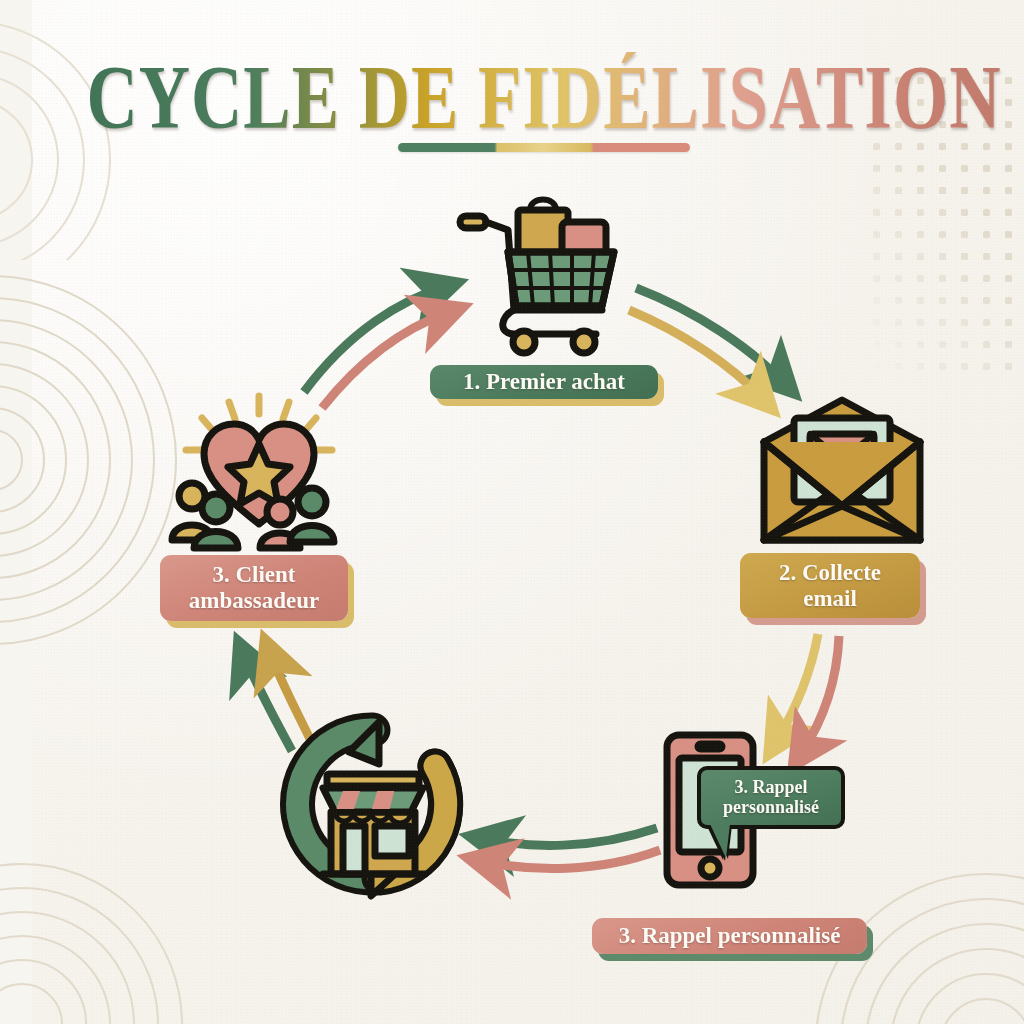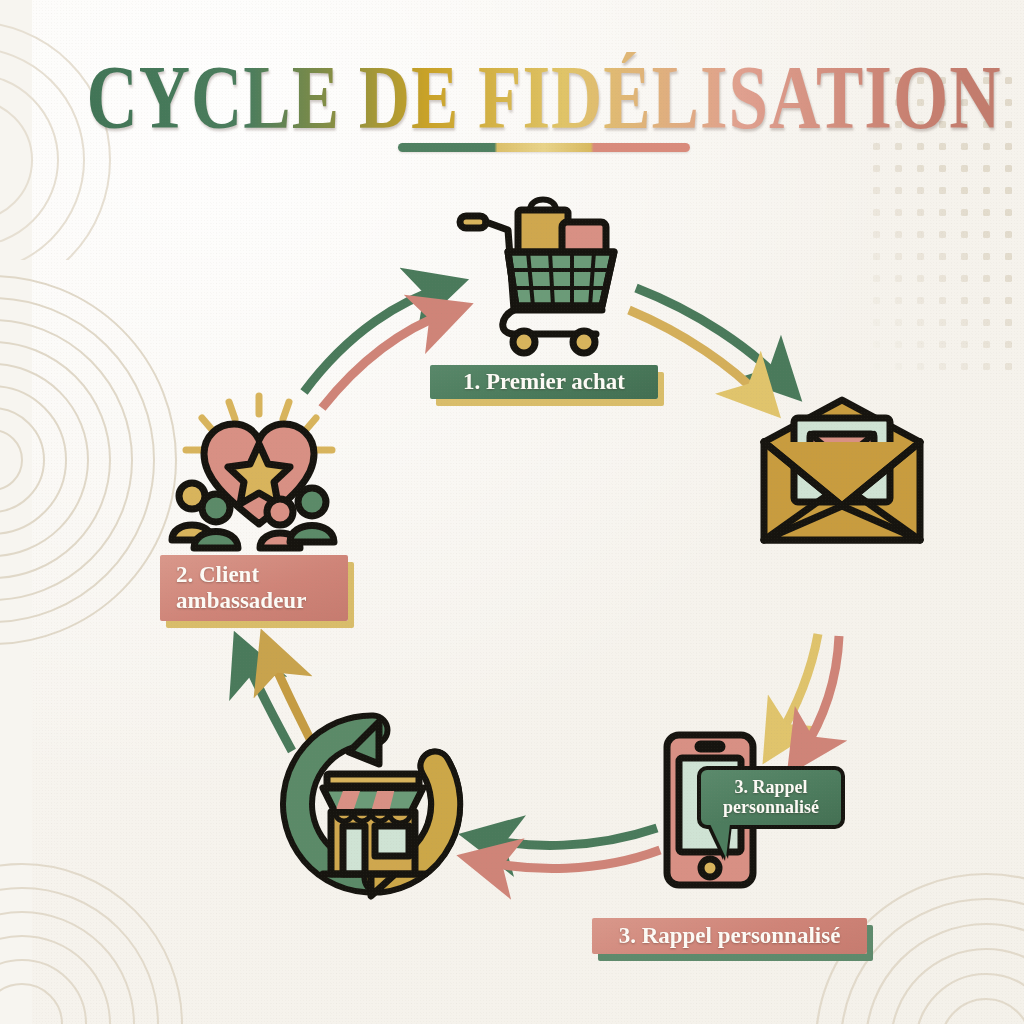--- a/index.html
+++ b/index.html
@@ -49,9 +49,9 @@
   
   .chip{
     position:absolute;
-    display:flex;align-items:center;justify-content:center;
+    display:flex;align-items:center;justify-content:center;text-align:center;
     color:#fdfbf6;font-weight:700;font-family:"Liberation Serif", serif;
-    border-radius:2px;padding:16px 16px;
+    border-radius:11px;padding:16px 16px;
     line-height:1.12;
     text-shadow:0 1px 2px rgba(60,40,35,.35);
     box-sizing:border-box;

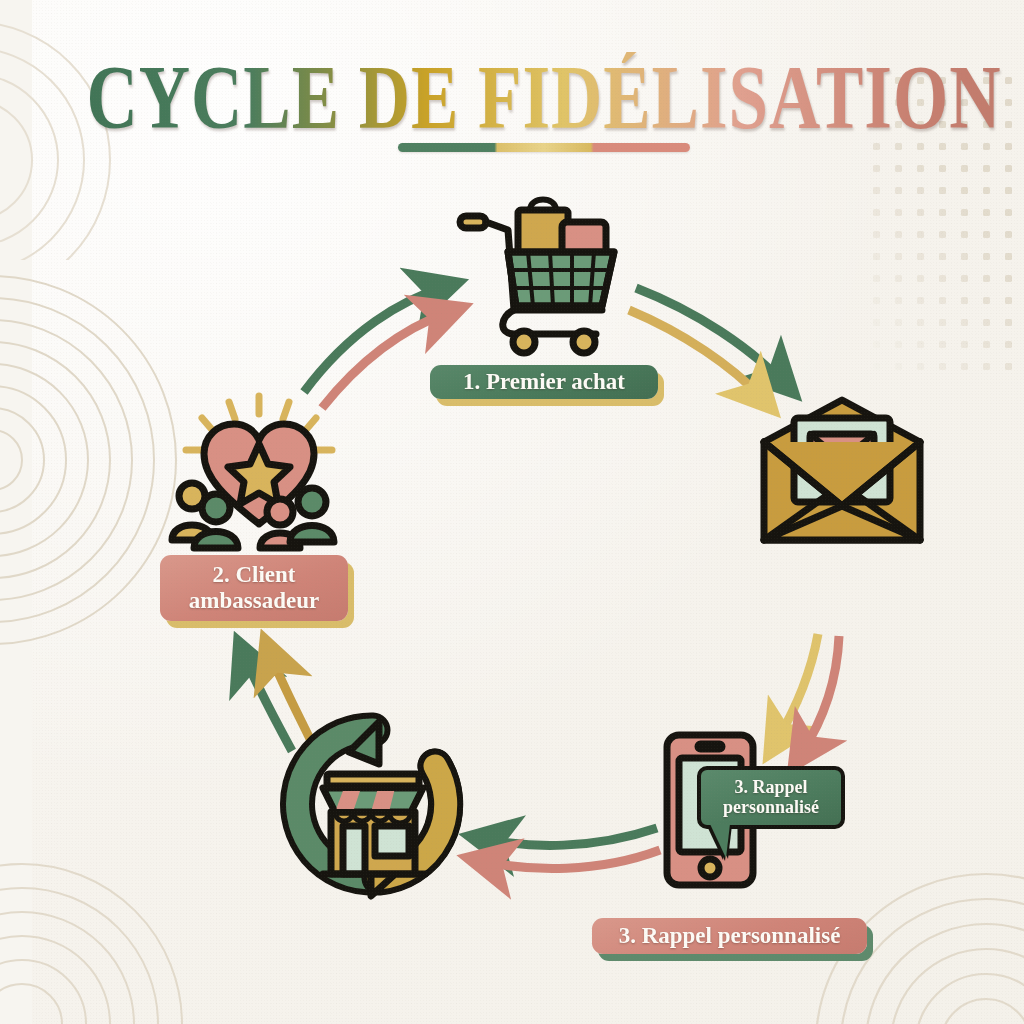--- a/index.html
+++ b/index.html
@@ -287,7 +287,7 @@
       </g>
     </g>
   </svg>
-  <div class="chip chip-salmon shadow-gold" id="chip5">2. Client ambassadeur</div>
+  <div class="chip chip-salmon shadow-gold" id="chip5">3. Client ambassadeur</div>
 
   <div id="grain"></div>
 </div>

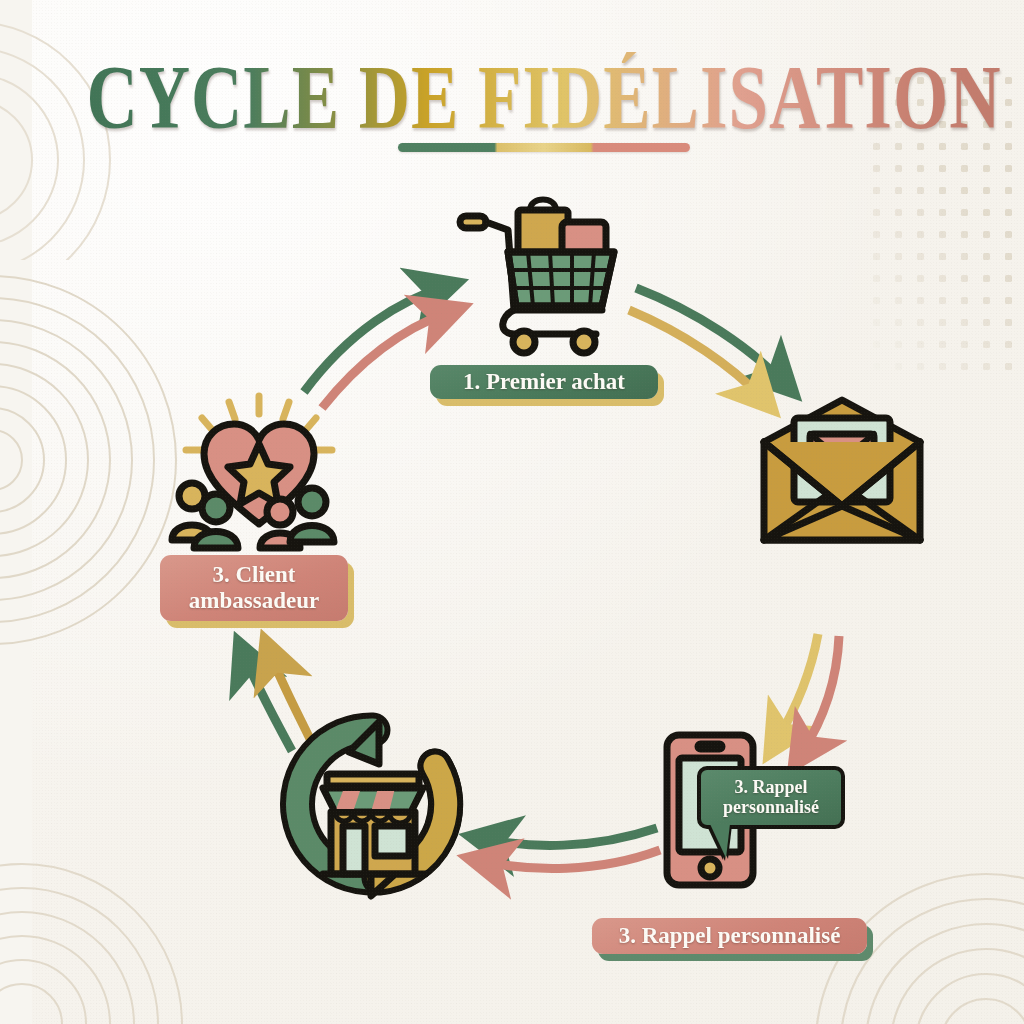--- a/index.html
+++ b/index.html
@@ -223,6 +223,7 @@
       <path d="M6,144 L68,100 M162,144 L100,100" fill="none"></path>
     </g>
   </svg>
+  <div class="chip chip-gold shadow-salmon" id="chip2">2. Collecte email</div>
 
   <svg class="icon" style="left:630px;top:730px;" width="96" height="160" viewBox="0 0 96 160">
     <g stroke="#16140f" stroke-width="7" stroke-linejoin="round" stroke-linecap="round">

